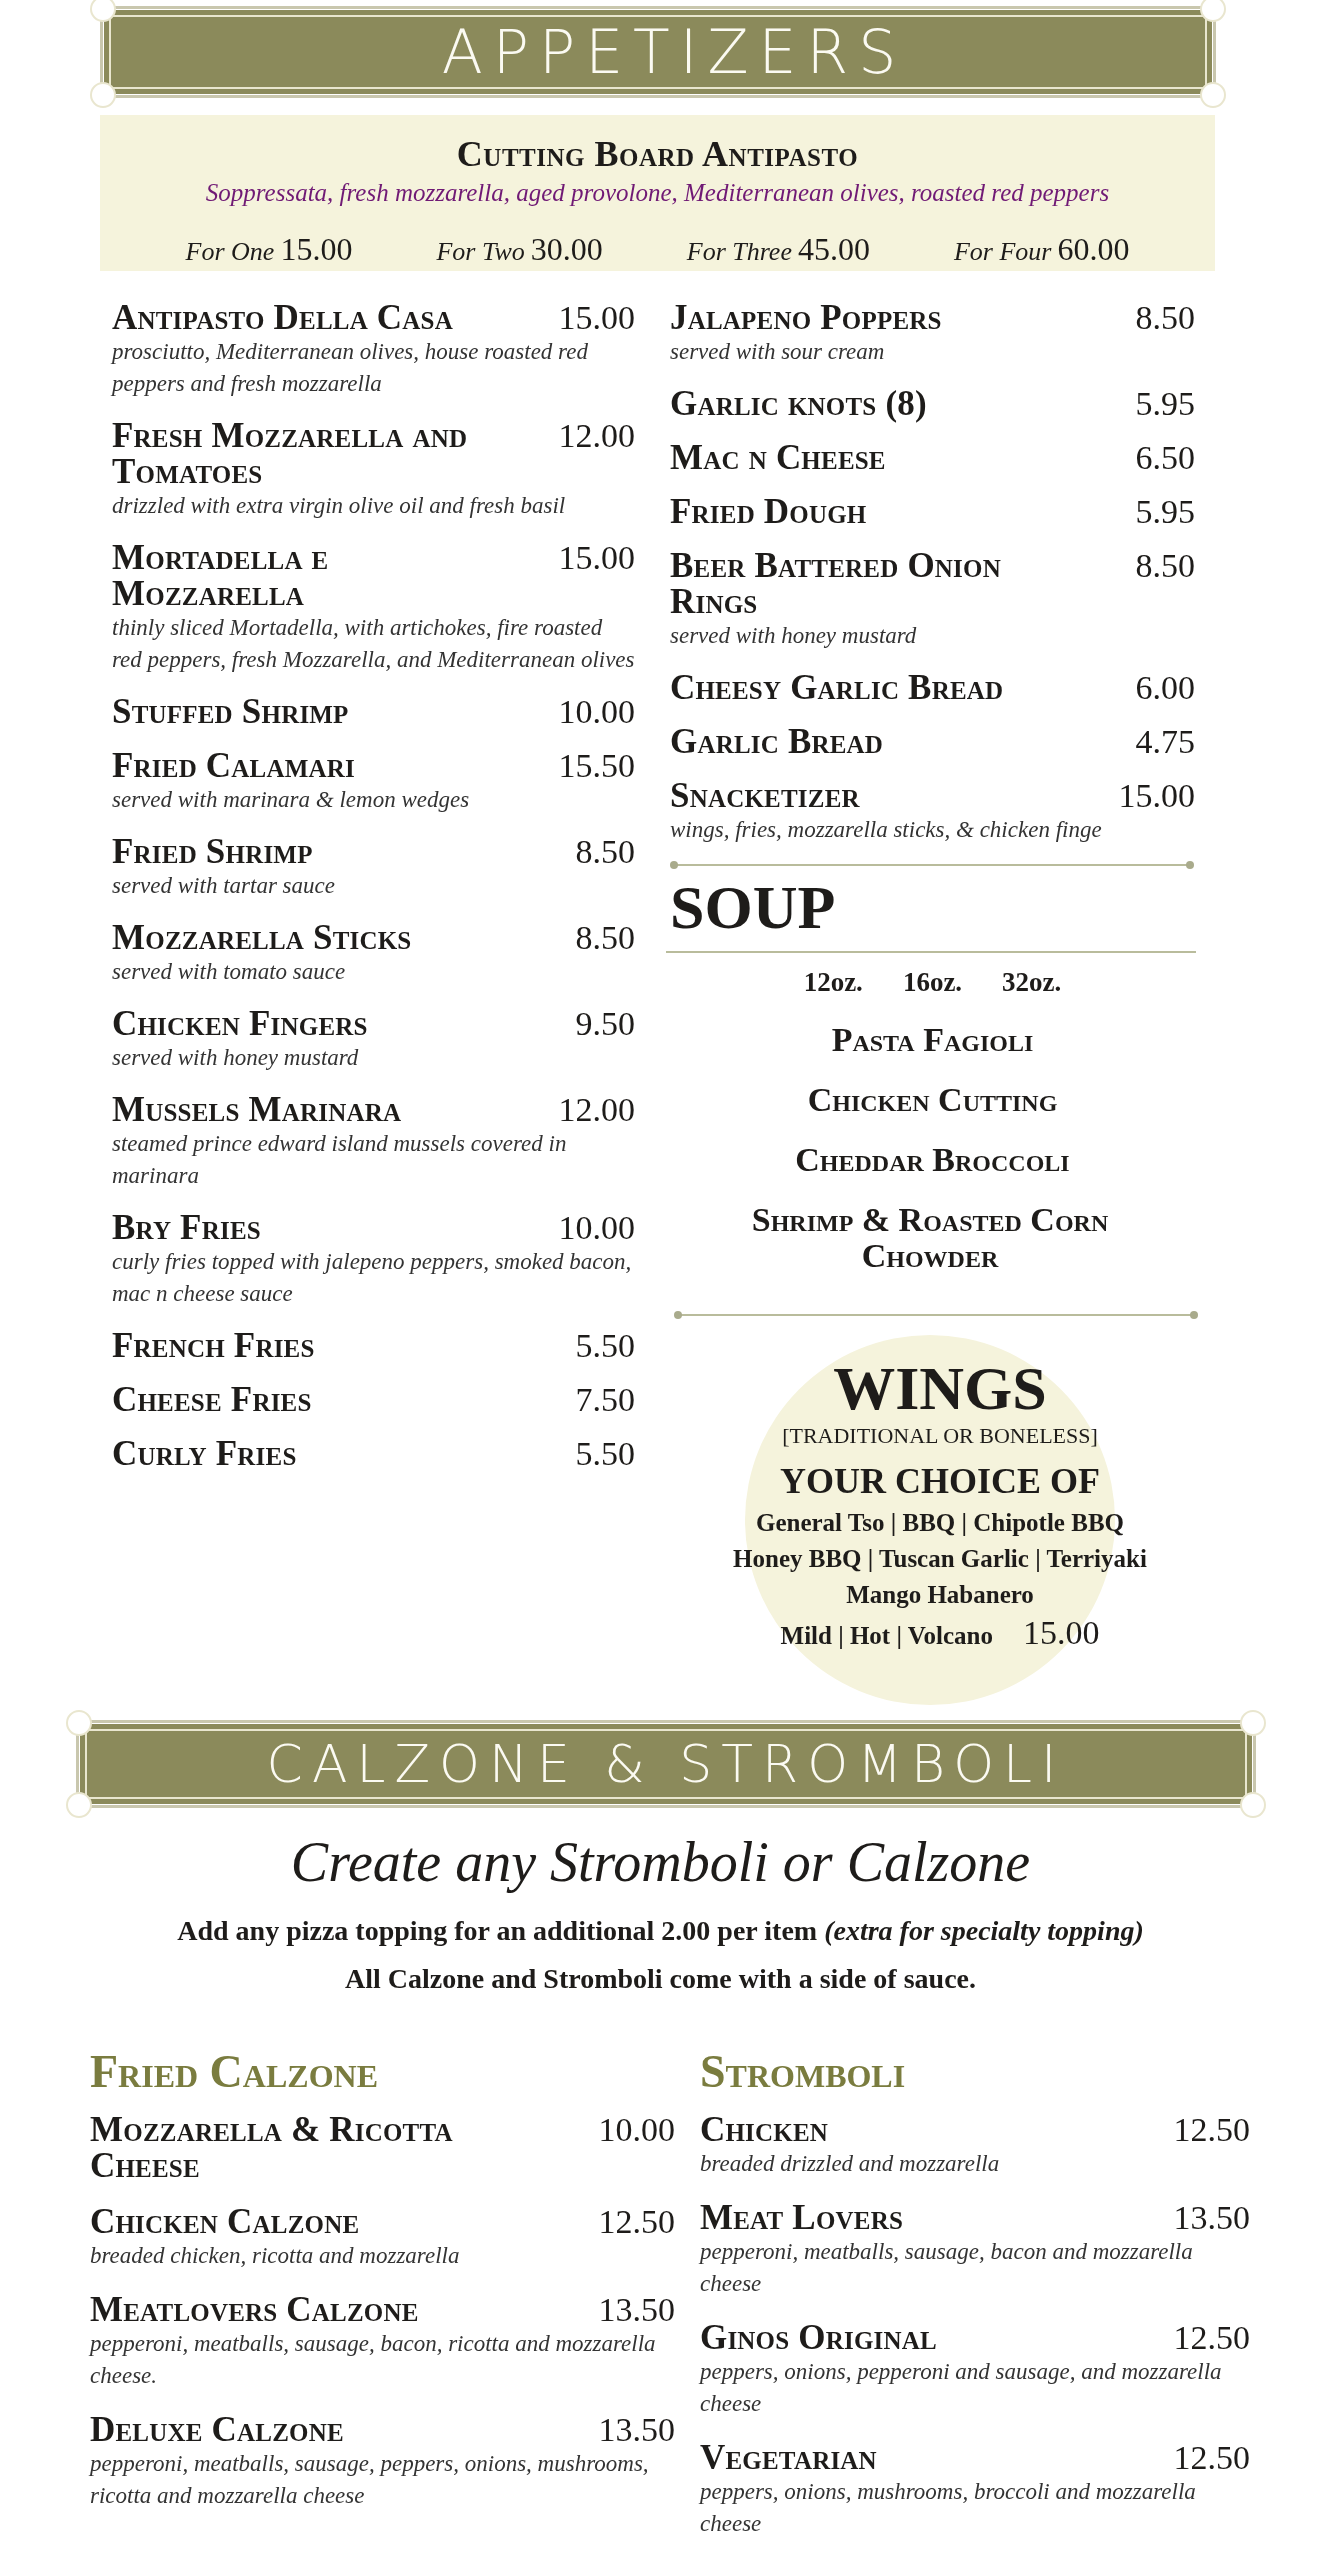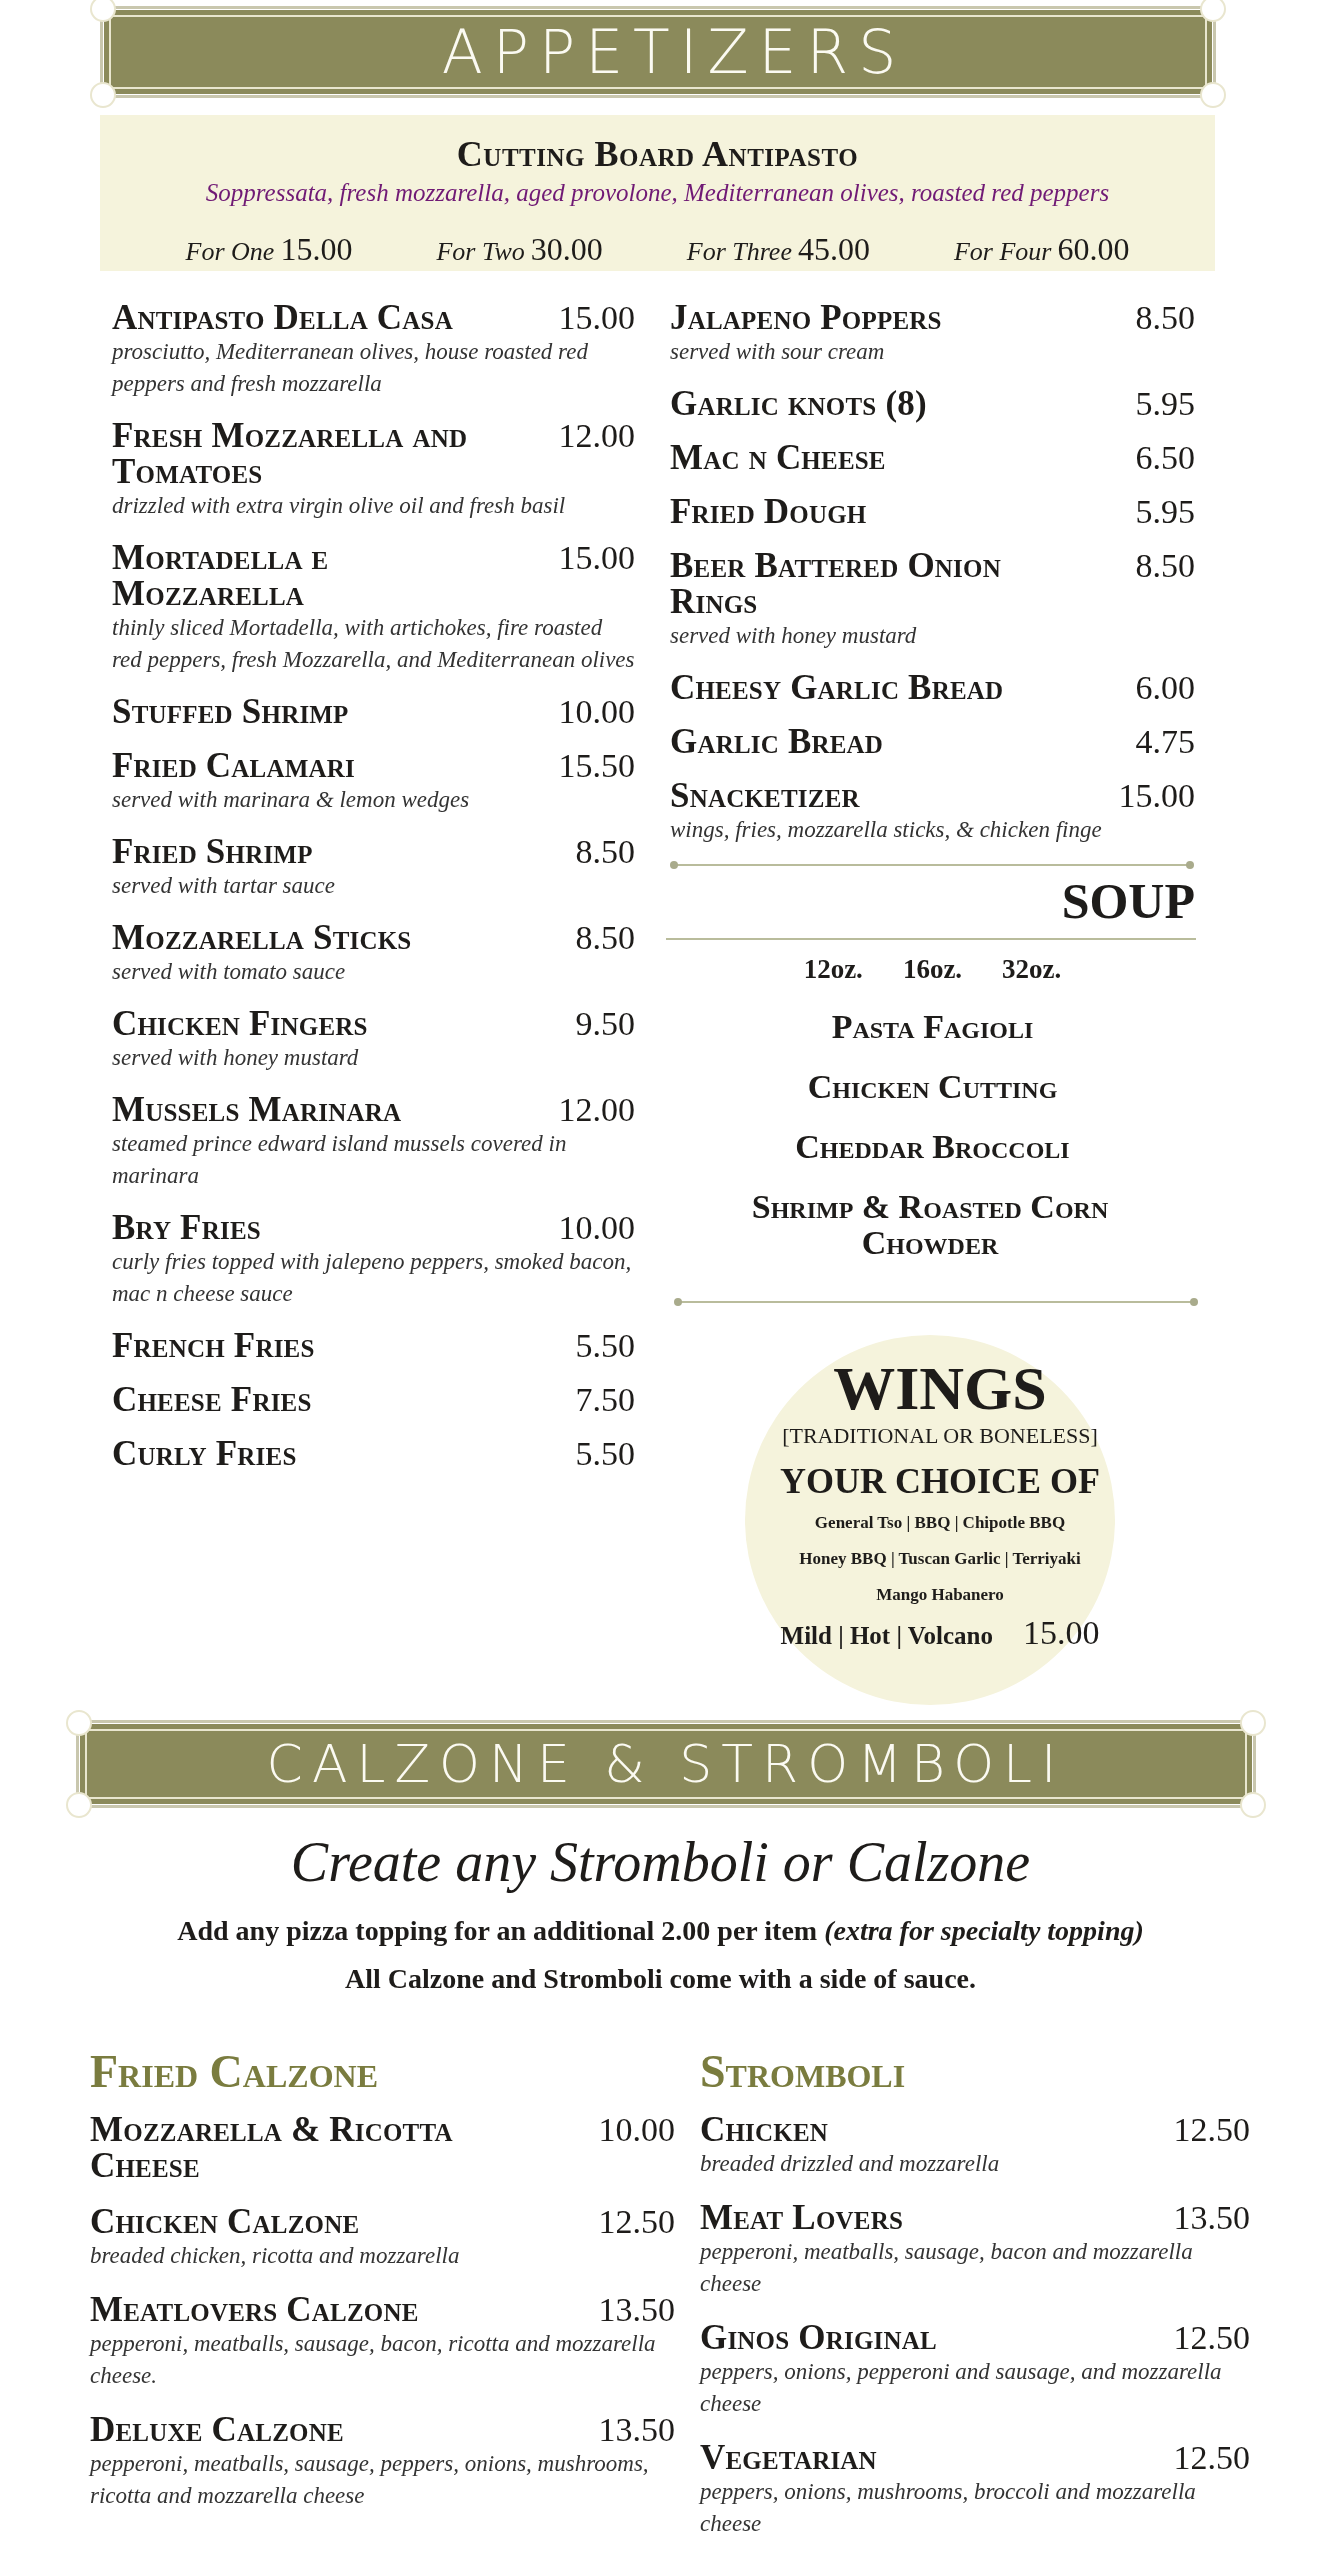--- a/index.html
+++ b/index.html
@@ -42,7 +42,7 @@
   .divider.dots::before, .divider.dots::after { content: ""; position: absolute; top: -3px; width: 8px; height: 8px; border-radius: 50%; background: #a9ab8c; }
   .divider.dots::before { left: -2px; }
   .divider.dots::after { right: -2px; }
-  .soup-title { text-align: right; font-size: 50px; font-weight: bold; margin: 6px 0 8px; }
+  .soup-title { text-align: left; font-size: 62px; font-weight: bold; margin: 6px 0 8px; }
   .soup-sizes { text-align: center; font-size: 27px; font-weight: bold; word-spacing: 0; margin-top: 14px; display: flex; justify-content: center; gap: 40px; }
   .soup-item { text-align: center; font-weight: bold; font-variant: small-caps; font-size: 34px; line-height: 36px; margin-top: 24px; }
 

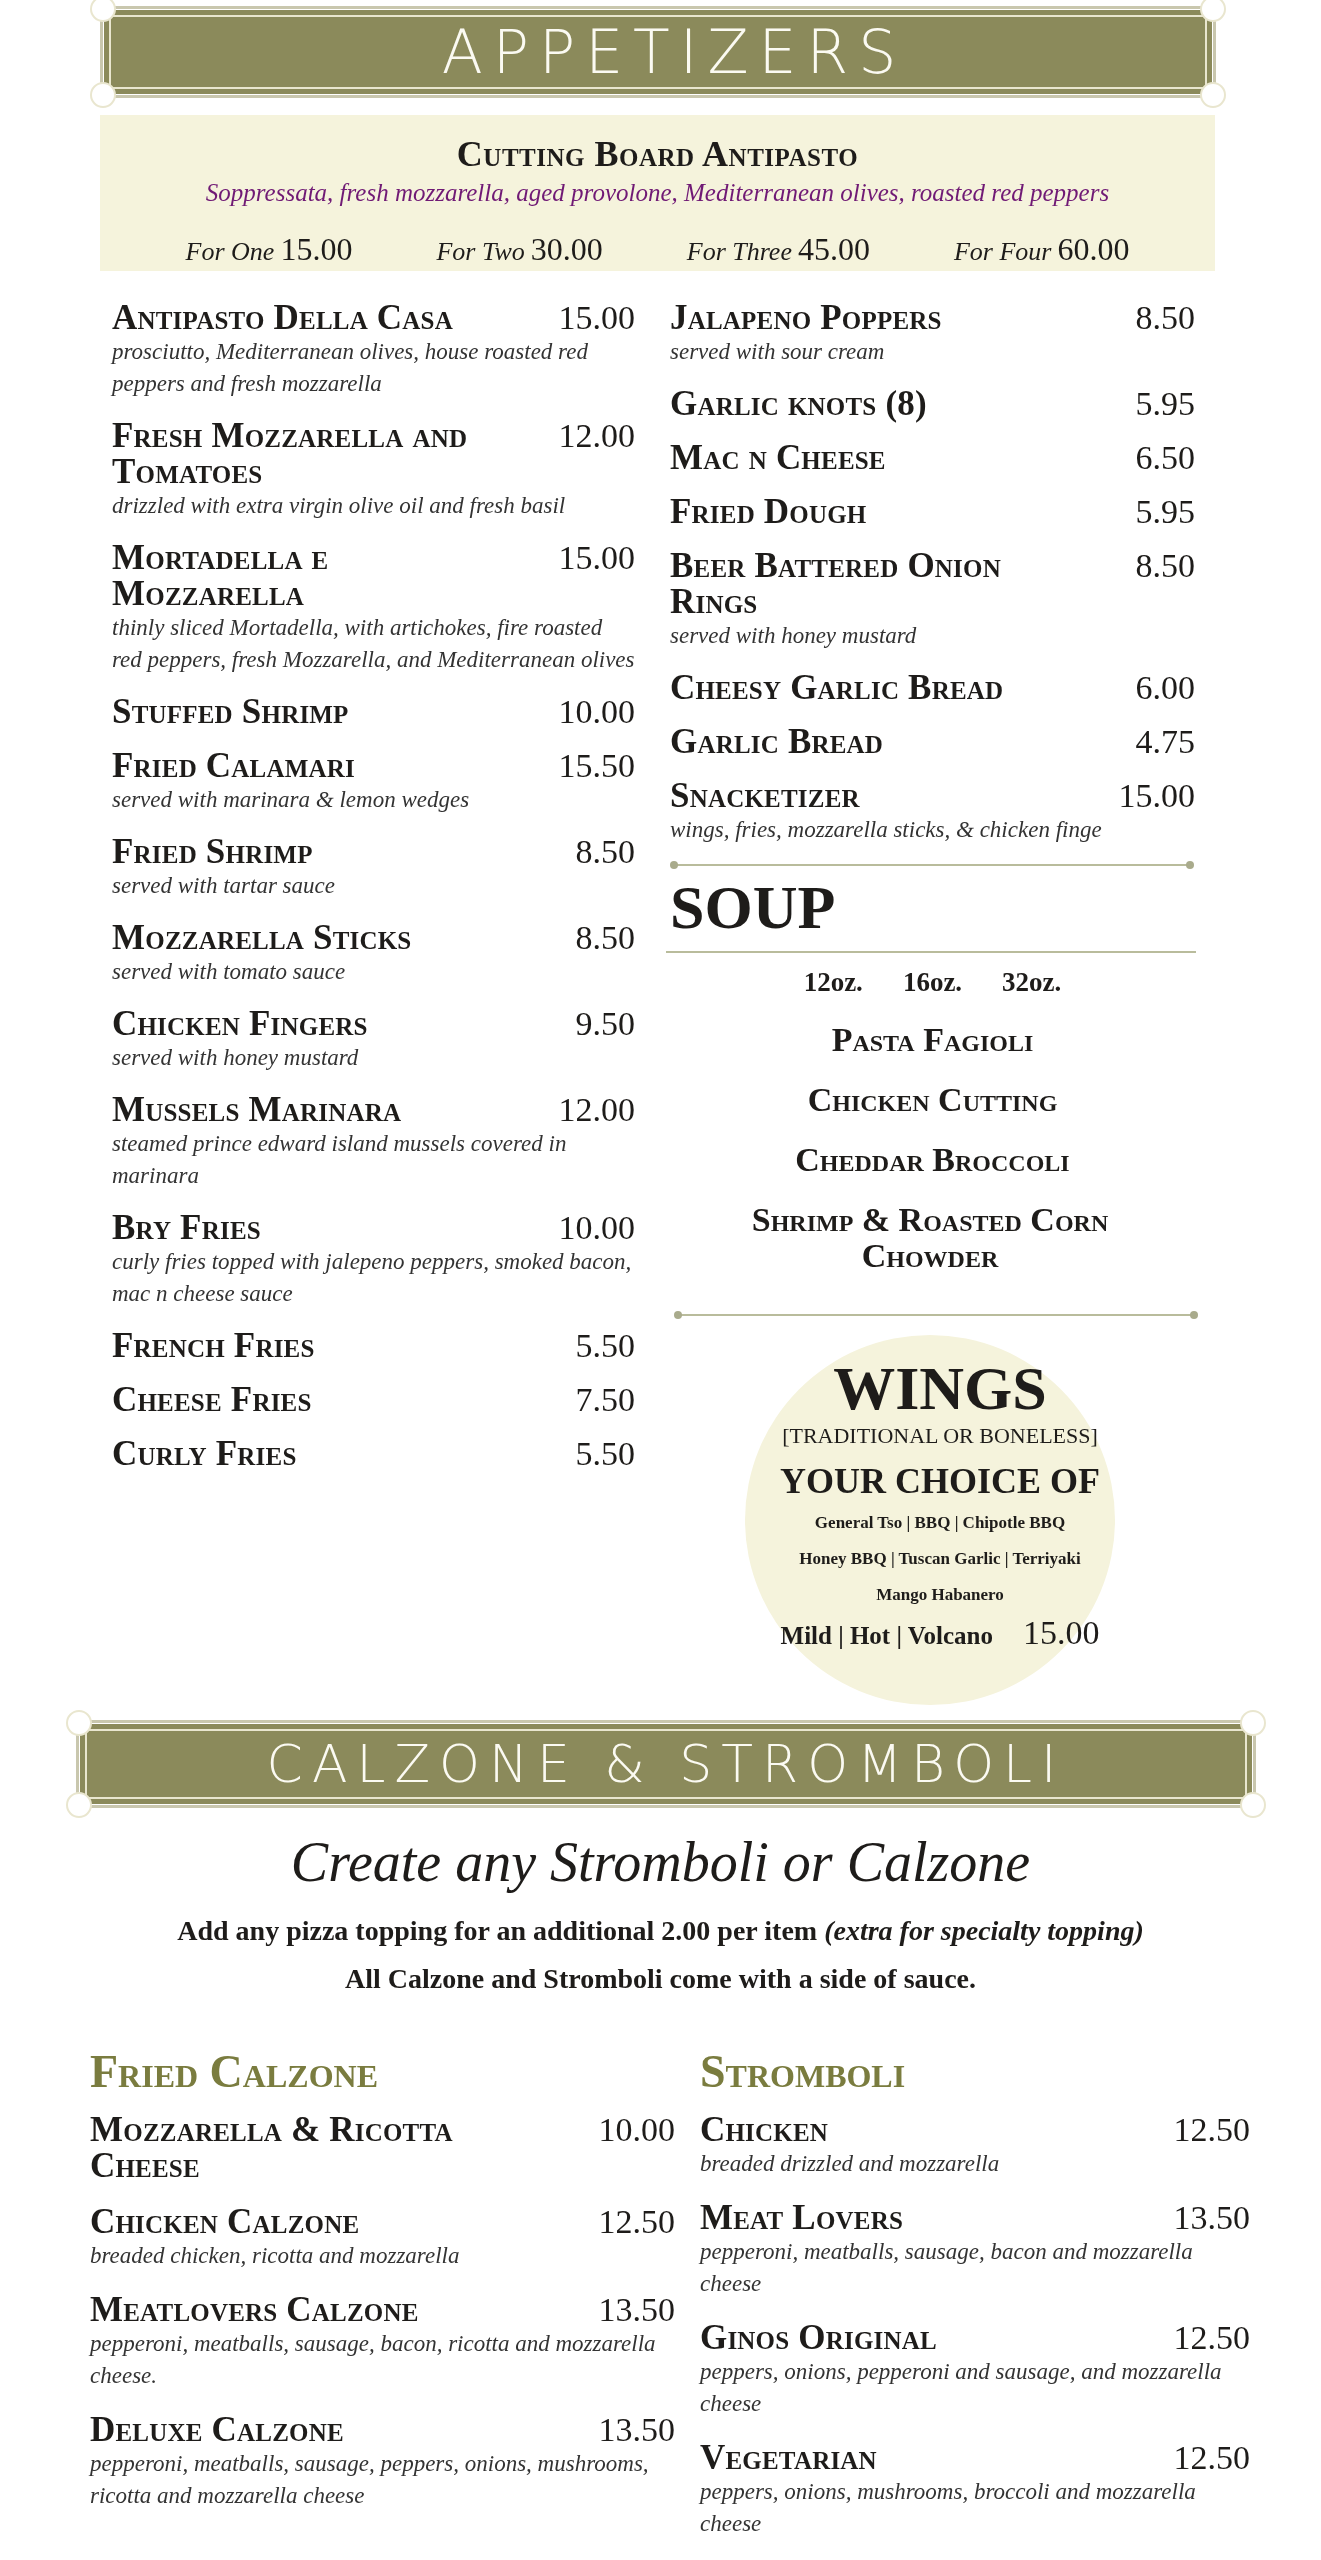--- a/index.html
+++ b/index.html
@@ -52,7 +52,7 @@
   .wings .title { font-size: 62px; font-weight: bold; line-height: 66px; }
   .wings .sub { font-size: 22px; line-height: 30px; }
   .wings .choice { font-size: 36px; font-weight: bold; line-height: 48px; margin-top: 6px; }
-  .wings .flavors { font-size: 17px; font-weight: bold; line-height: 36px; }
+  .wings .flavors { font-size: 25px; font-weight: bold; line-height: 36px; }
   .wings .heat-row { font-size: 25px; font-weight: bold; line-height: 40px; }
   .wings .heat-row .price { font-size: 34px; font-weight: normal; margin-left: 30px; }
 

